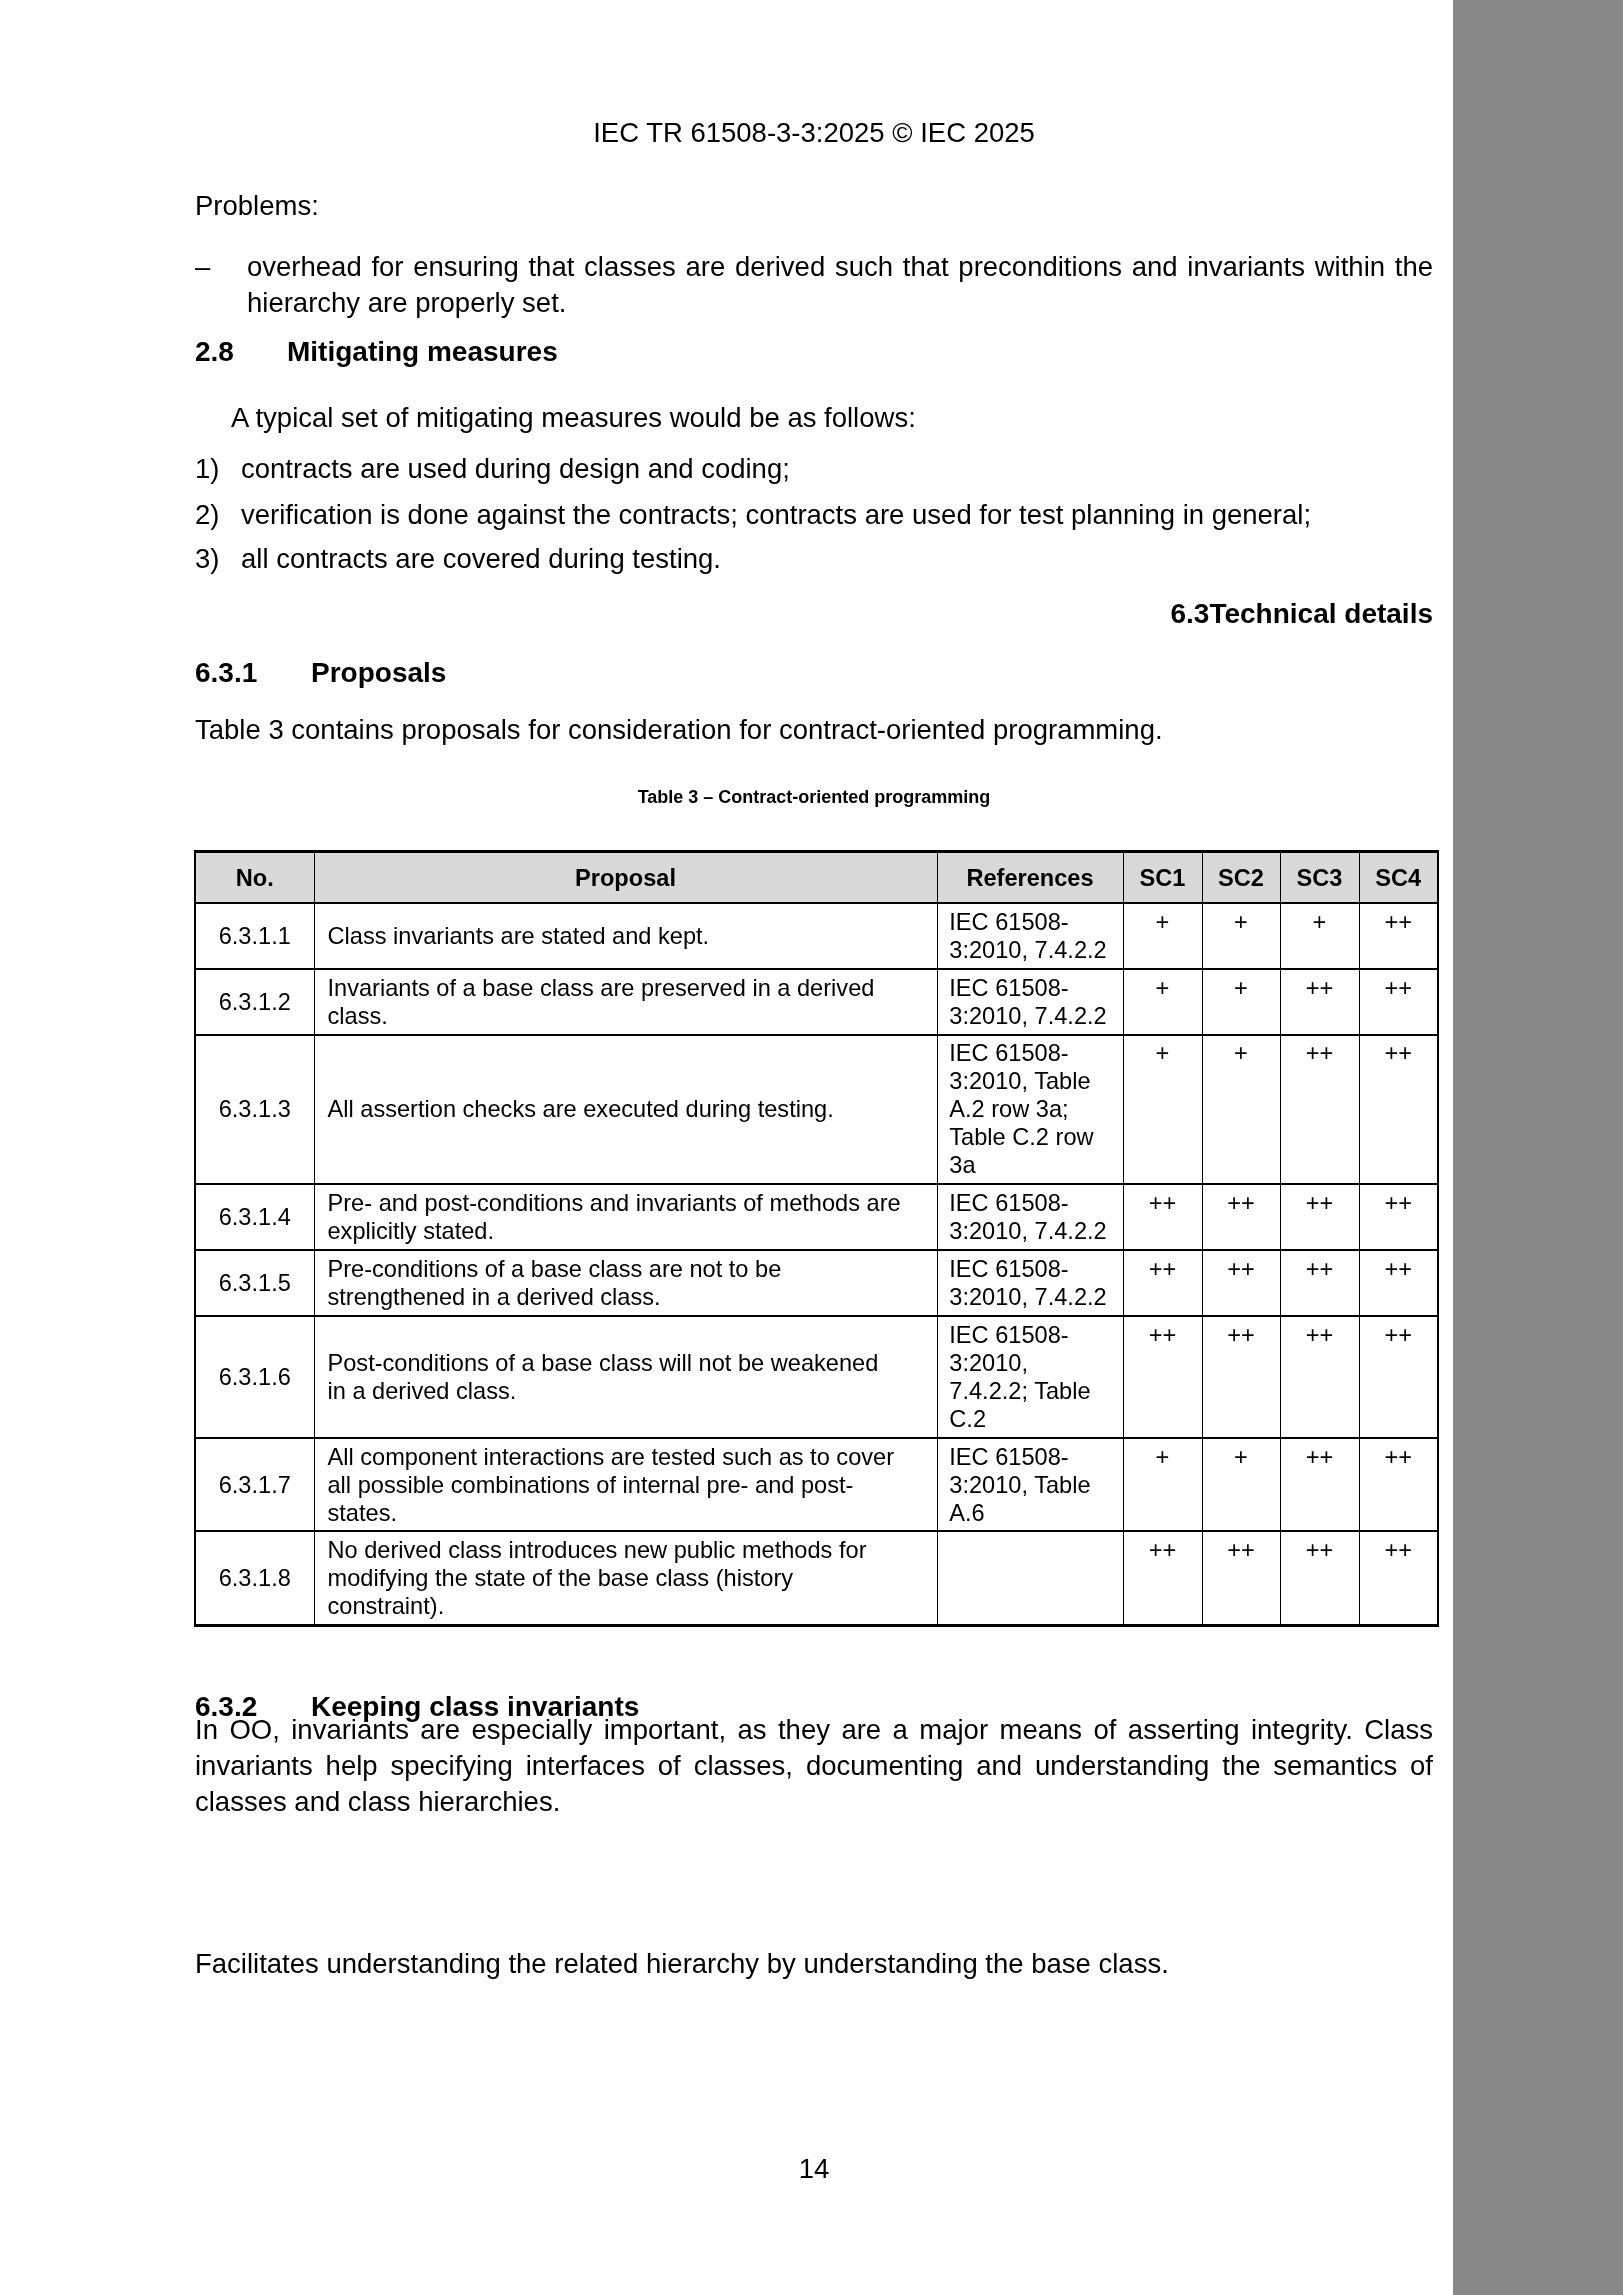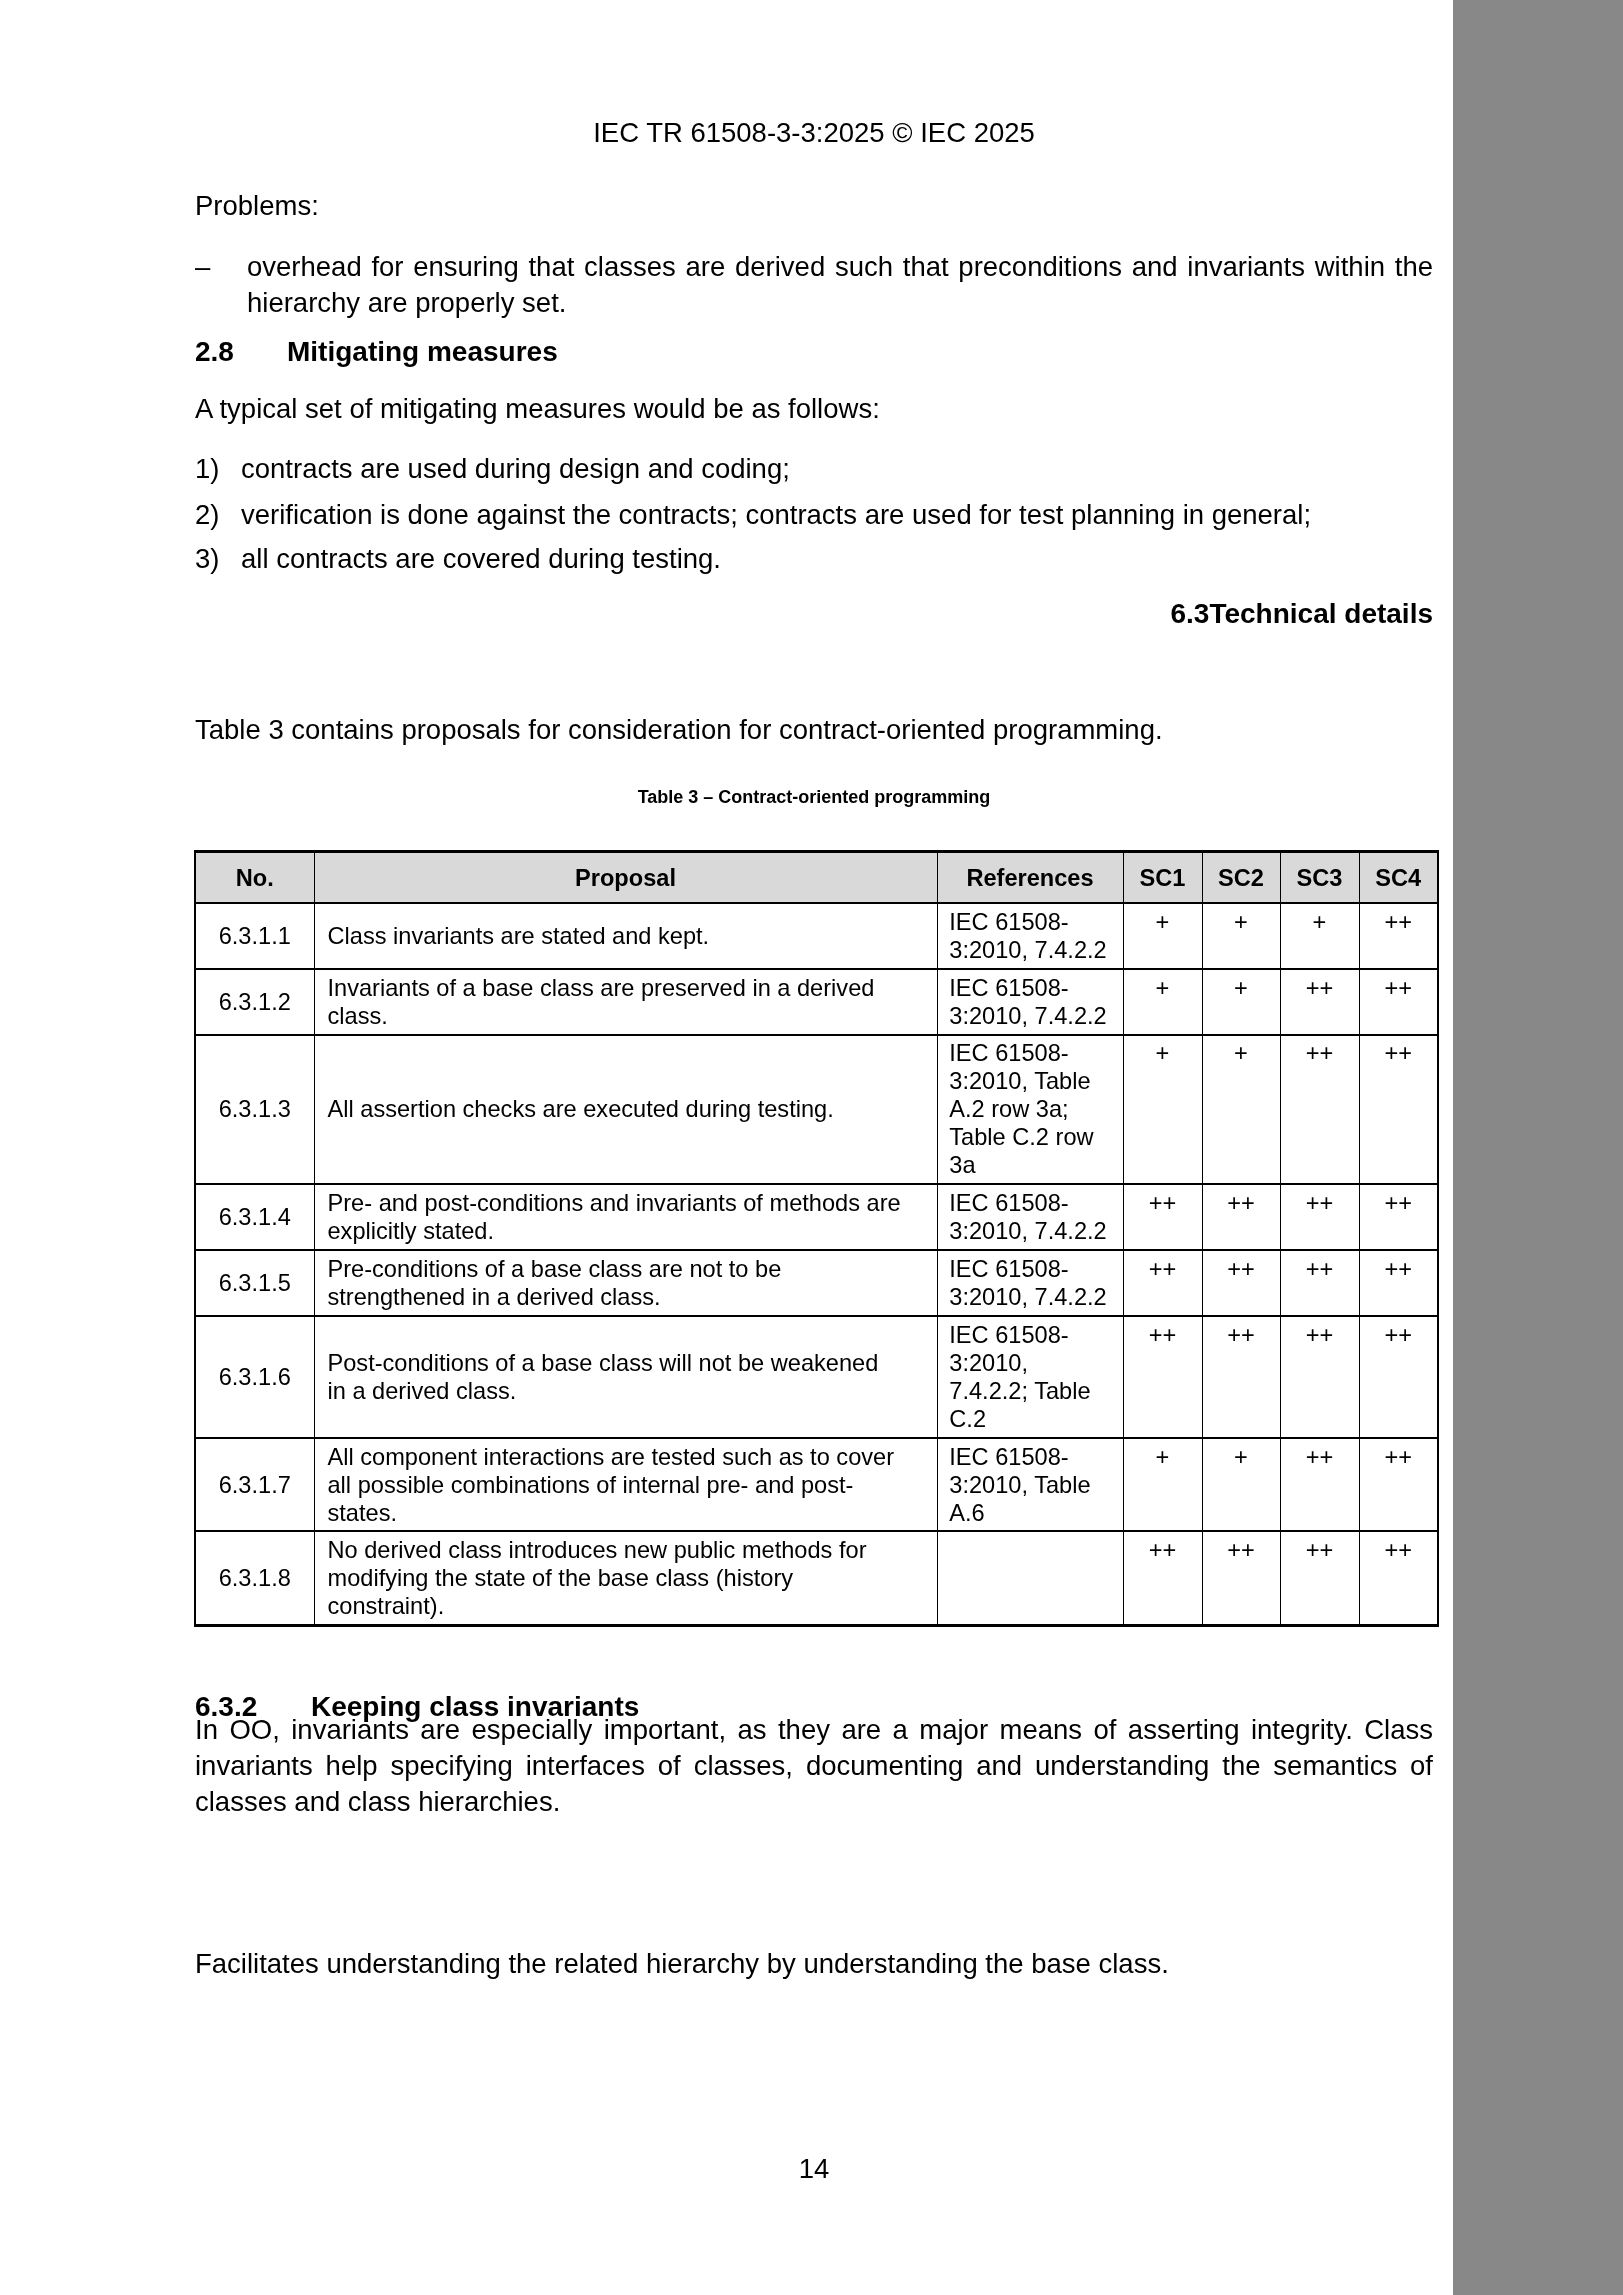--- a/index.html
+++ b/index.html
@@ -79,7 +79,7 @@
     <span class="hnum2">2.8</span><span>Mitigating measures</span>
   </div>
 
-  <div class="abs body-text" style="top:391px;">A typical set of mitigating measures would be as follows:</div>
+  <div class="abs body-text" style="top:400px;margin-left:36px;">A typical set of mitigating measures would be as follows:</div>
 
   <div class="abs body-text flexrow" style="top:451px;">
     <span class="marker-num">1)</span>

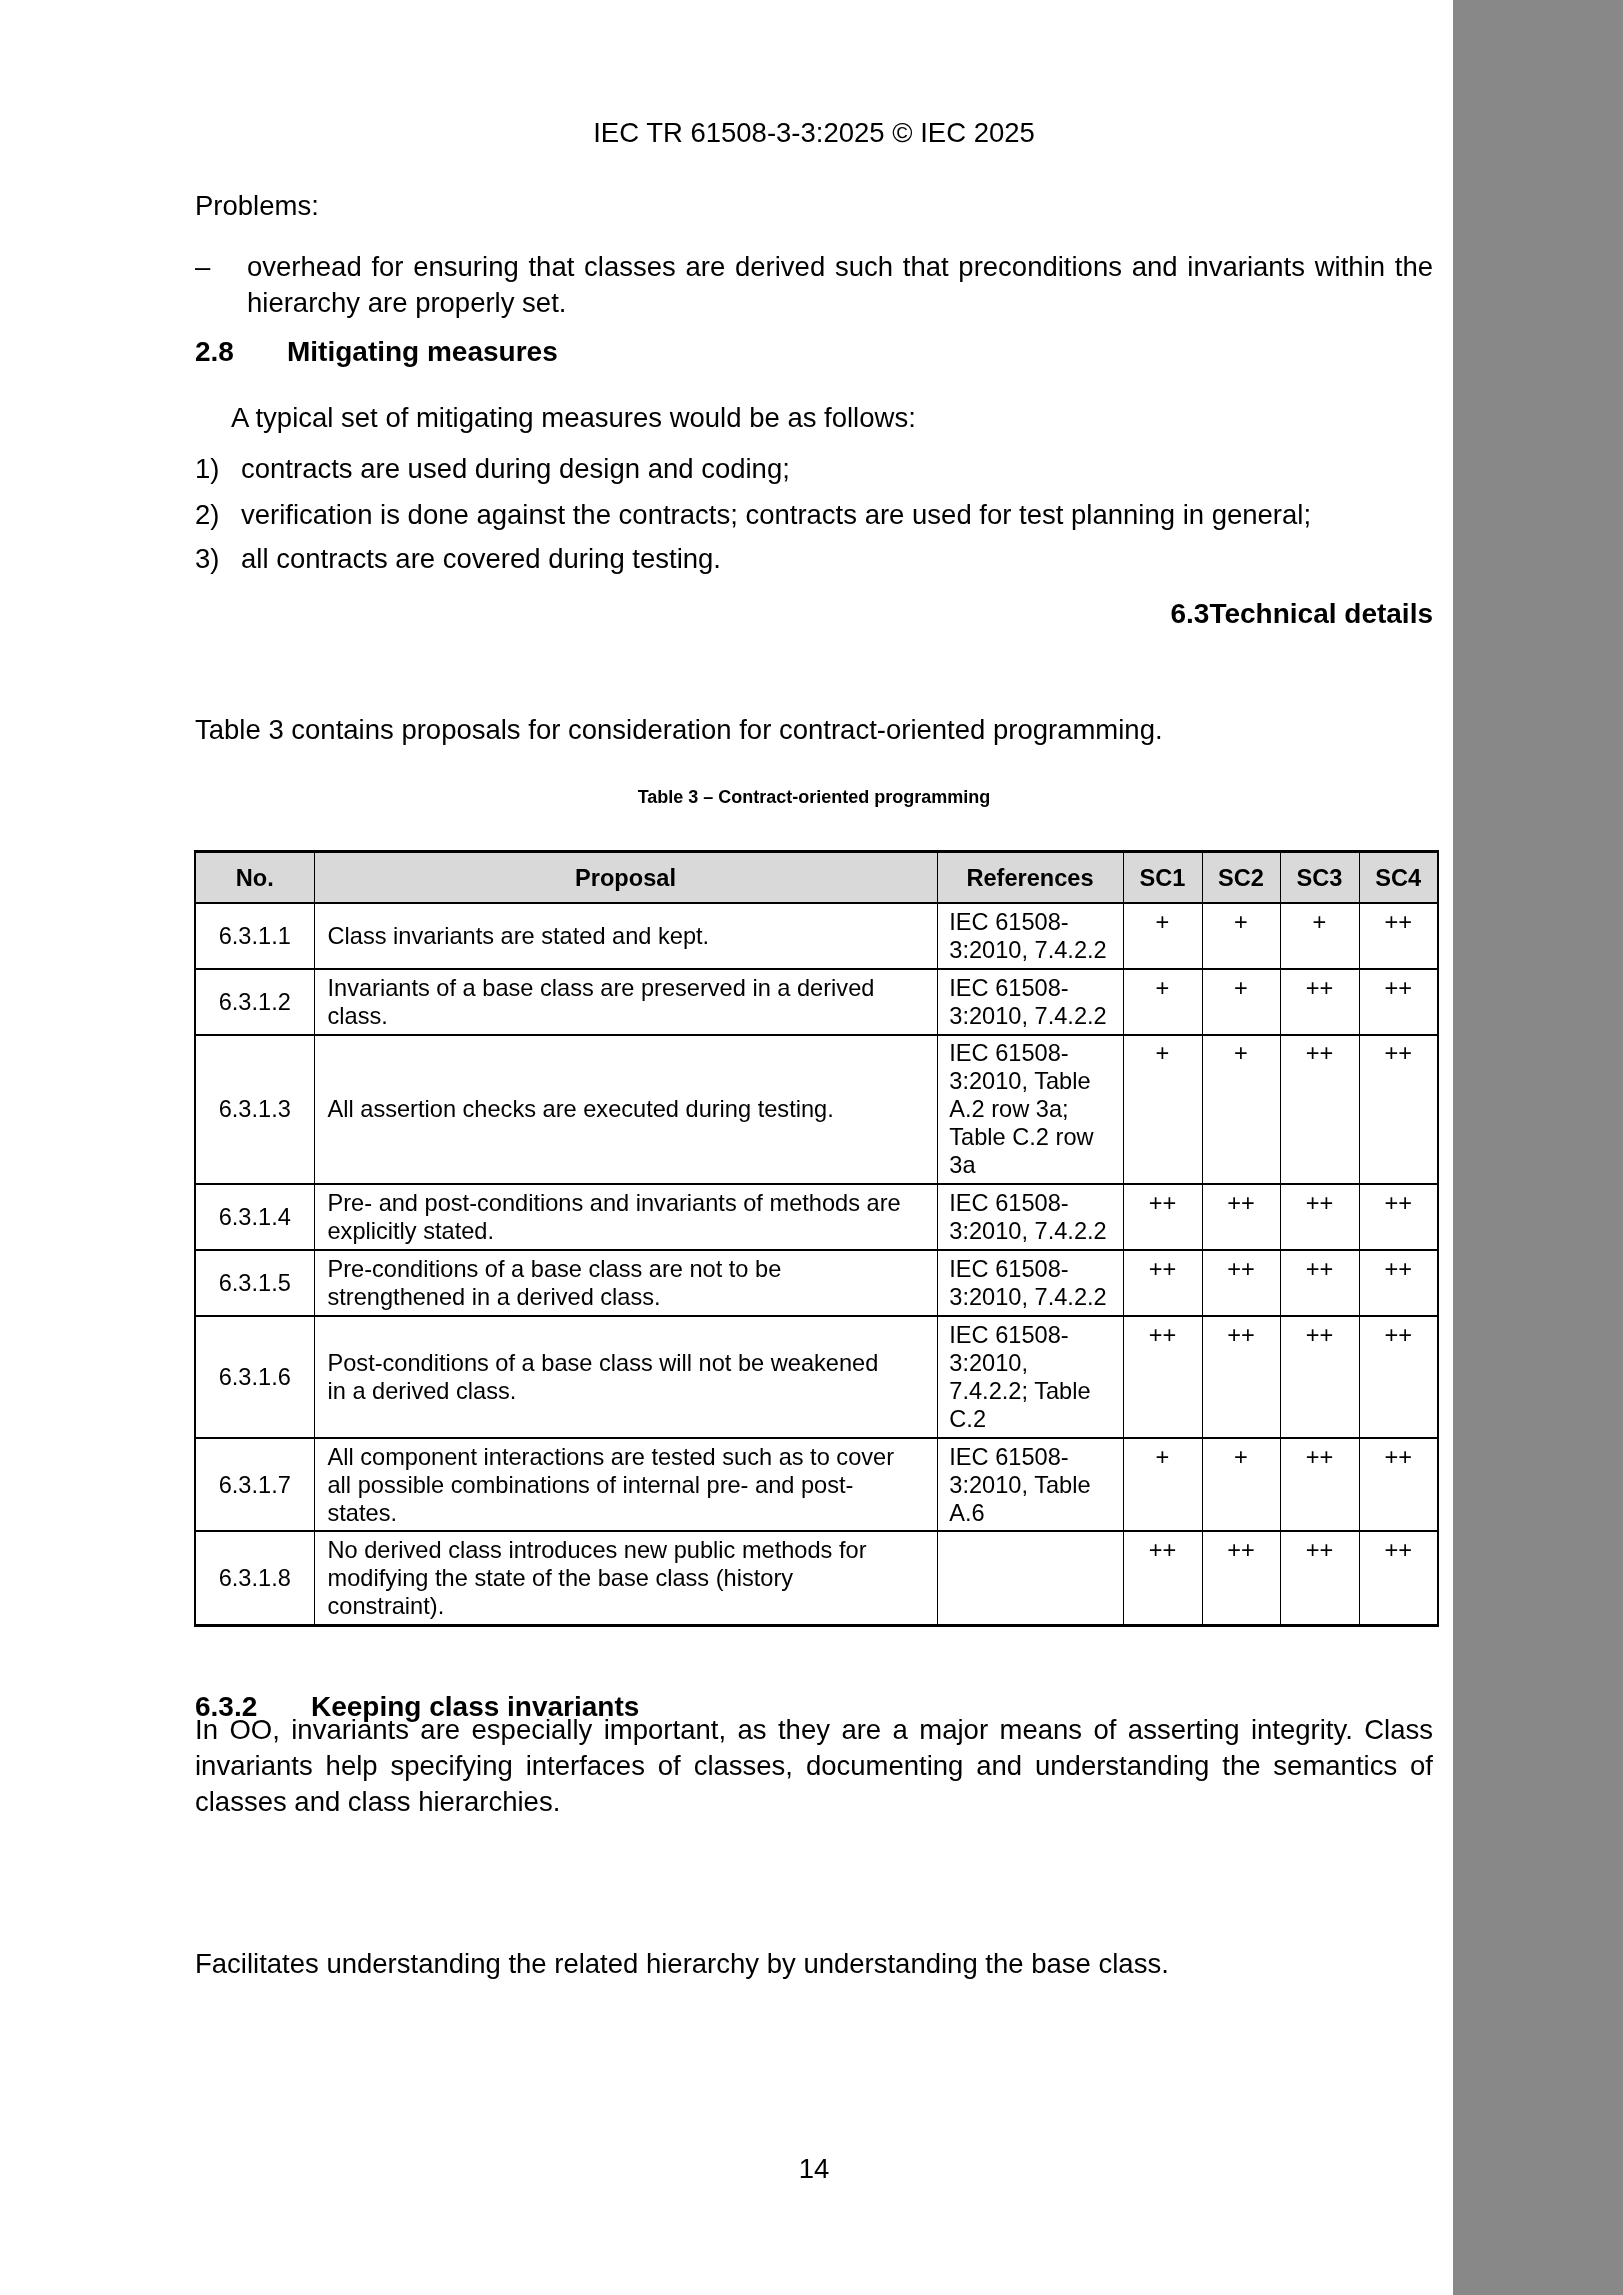--- a/index.html
+++ b/index.html
@@ -98,6 +98,9 @@
     <span class="hnum2">6.3</span><span>Technical details</span>
   </div>
 
+  <div class="abs heading" style="top:656px;">
+    <span class="hnum3">6.3.1</span><span>Proposals</span>
+  </div>
 
   <div class="abs body-text" style="top:712px;">Table 3 contains proposals for consideration for contract-oriented programming.</div>
 

